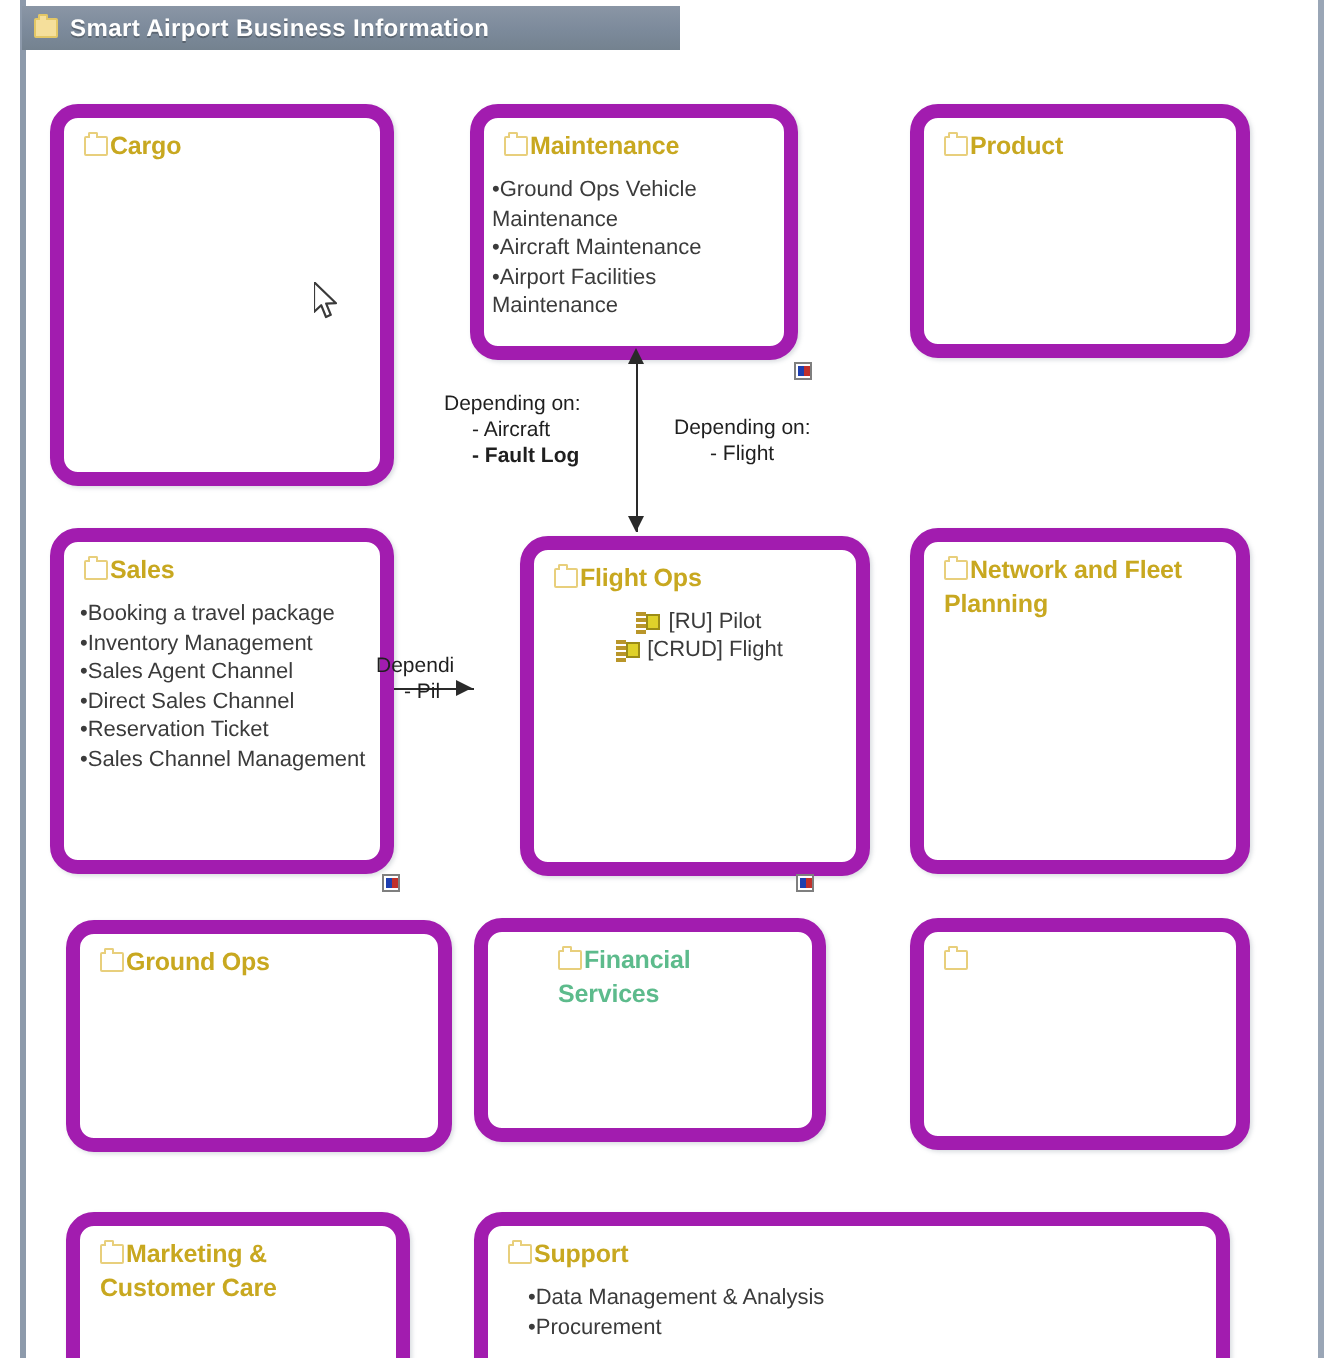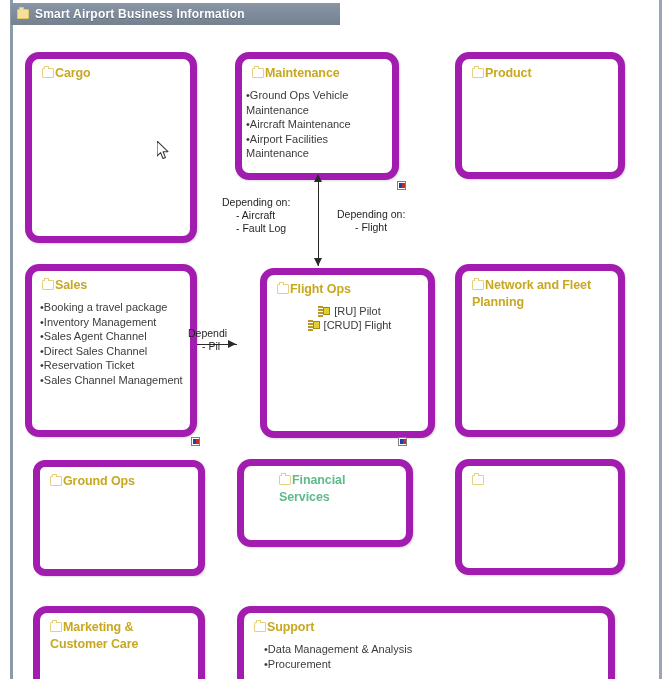--- a/index.html
+++ b/index.html
@@ -172,7 +172,7 @@
   <div class="conn-label" style="left:222px;top:196px;text-align:left;">
     <div>Depending on:</div>
     <div style="padding-left:14px;">- Aircraft</div>
-    <div style="padding-left:14px;">- Fault Log</div>
+    <div style="padding-left:14px;font-weight:bold;">- Fault Log</div>
   </div>
 
   <div class="conn-label" style="left:337px;top:208px;text-align:left;">

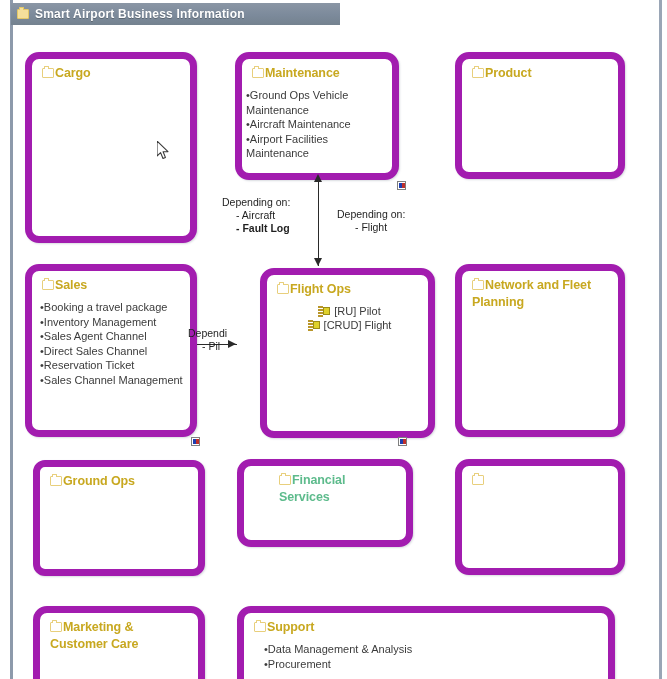--- a/index.html
+++ b/index.html
@@ -225,7 +225,7 @@
     </span>
   </div>
 
-  <div class="pkg" style="left:33px;top:460px;width:172px;height:116px;border-radius:12px;">
+  <div class="pkg" style="left:33px;top:460px;width:193px;height:116px;">
     <span class="pkg-title">
       <span class="folder white"></span><span>Ground Ops</span>
     </span>

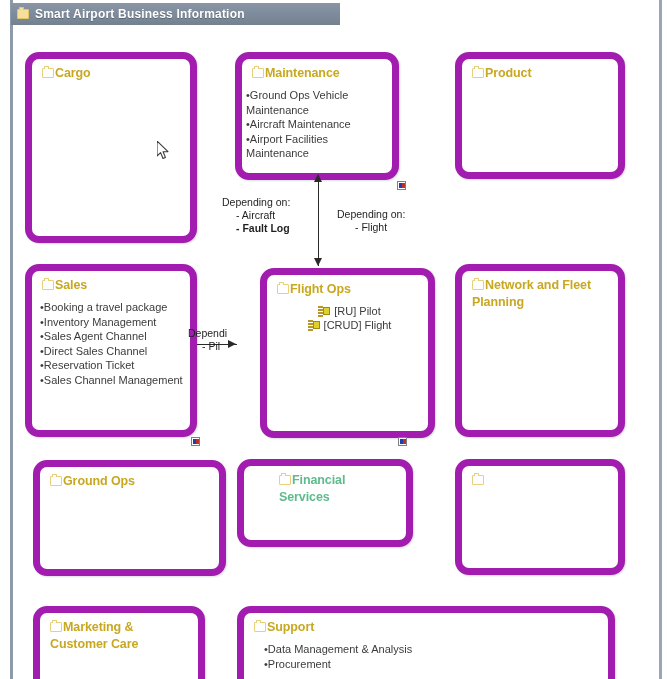--- a/index.html
+++ b/index.html
@@ -231,7 +231,7 @@
     </span>
   </div>
 
-  <div class="pkg" style="left:237px;top:459px;width:176px;height:88px;">
+  <div class="pkg" style="left:237px;top:459px;width:176px;height:112px;">
     <span class="pkg-title green" style="left:35px;">
       <span class="folder white"></span><span>Financial Services</span>
     </span>

